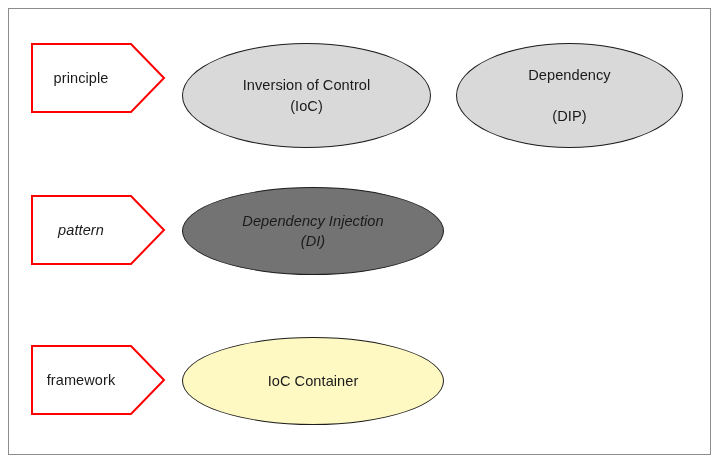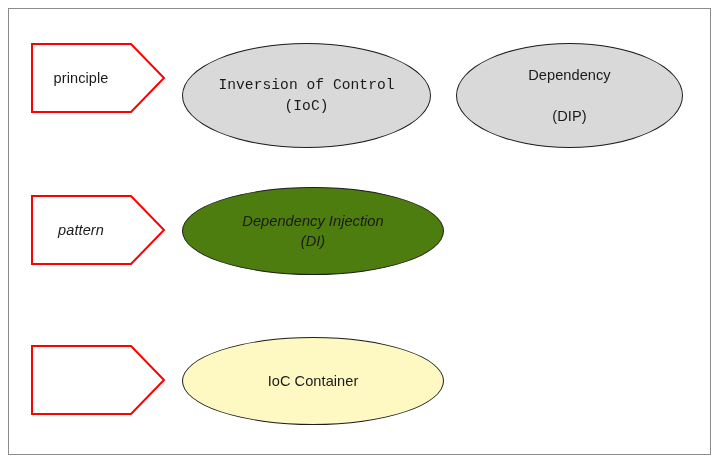--- a/index.html
+++ b/index.html
@@ -98,7 +98,6 @@
     top: 21px;
     width: 249px;
     height: 105px;
-    font-family: Liberation Mono, monospace;
   }
   #ell-dip {
     left: 456px;

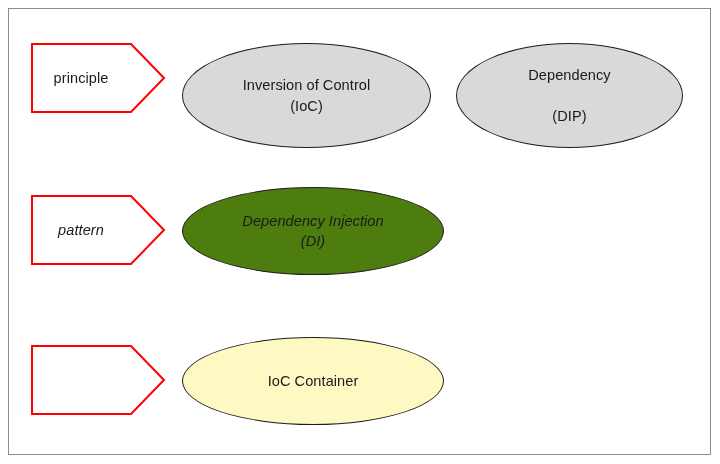--- a/index.html
+++ b/index.html
@@ -159,7 +159,7 @@
       <div class="tag-text">pattern</div>
     </div>
 
-    <div class="ellipse" id="ell-di" style="background:#4d7c0f;">
+    <div class="ellipse" id="ell-di" style="background:#737373;">
       <div class="etext">
         <span>Dependency Injection</span><br>
         <span>(DI)</span>

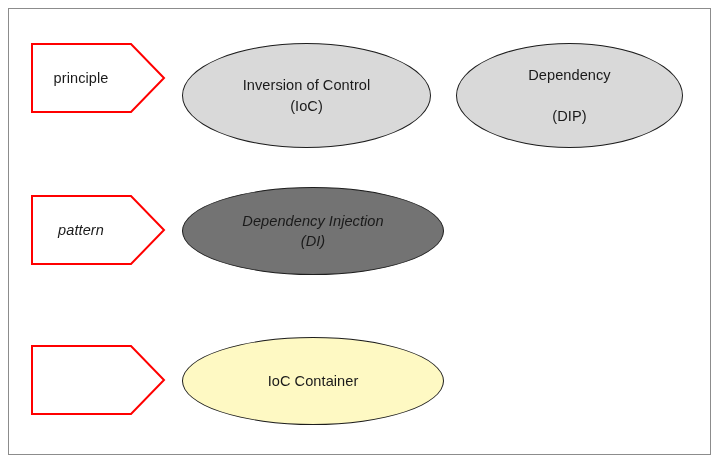--- a/index.html
+++ b/index.html
@@ -173,6 +173,7 @@
       <svg width="134" height="70" viewBox="0 0 134 70" aria-hidden="true">
         <polygon points="1,1 100,1 133,35 100,69 1,69" fill="#ffffff" stroke="#FF0000" stroke-width="2" stroke-linejoin="miter"></polygon>
       </svg>
+      <div class="tag-text">framework</div>
     </div>
 
     <div class="ellipse" id="ell-container" style="background:#fef9c3;">

